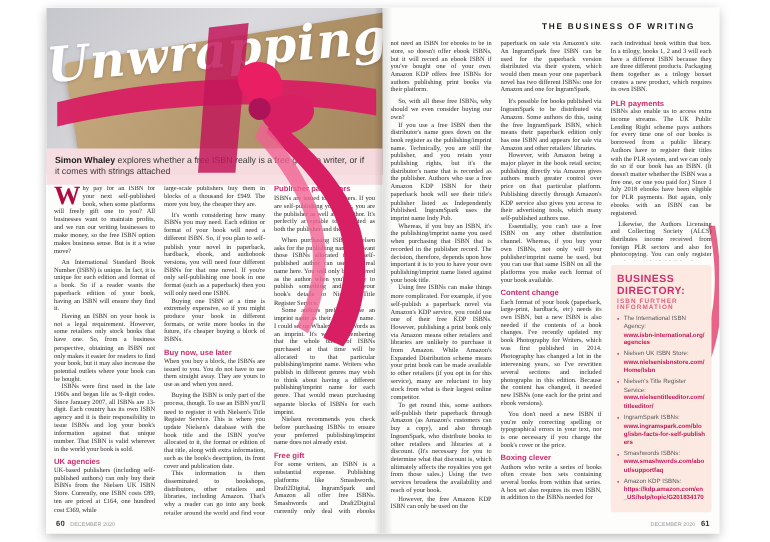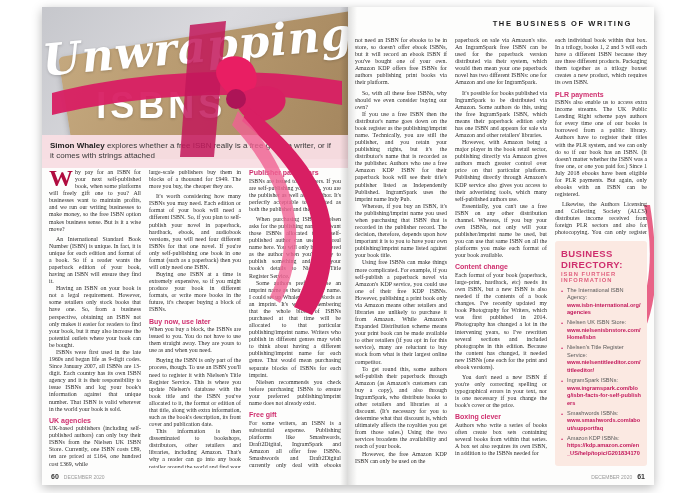--- a/index.html
+++ b/index.html
@@ -86,7 +86,6 @@
     </svg>
 
     <div class="title-script">Unwrapping</div>
-    <div class="title-caps">ISBNS</div>
 
     <div class="standfirst">
       <b>Simon Whaley</b><span> explores whether a free ISBN really is a free gift to a writer, or if it comes with strings attached</span>

